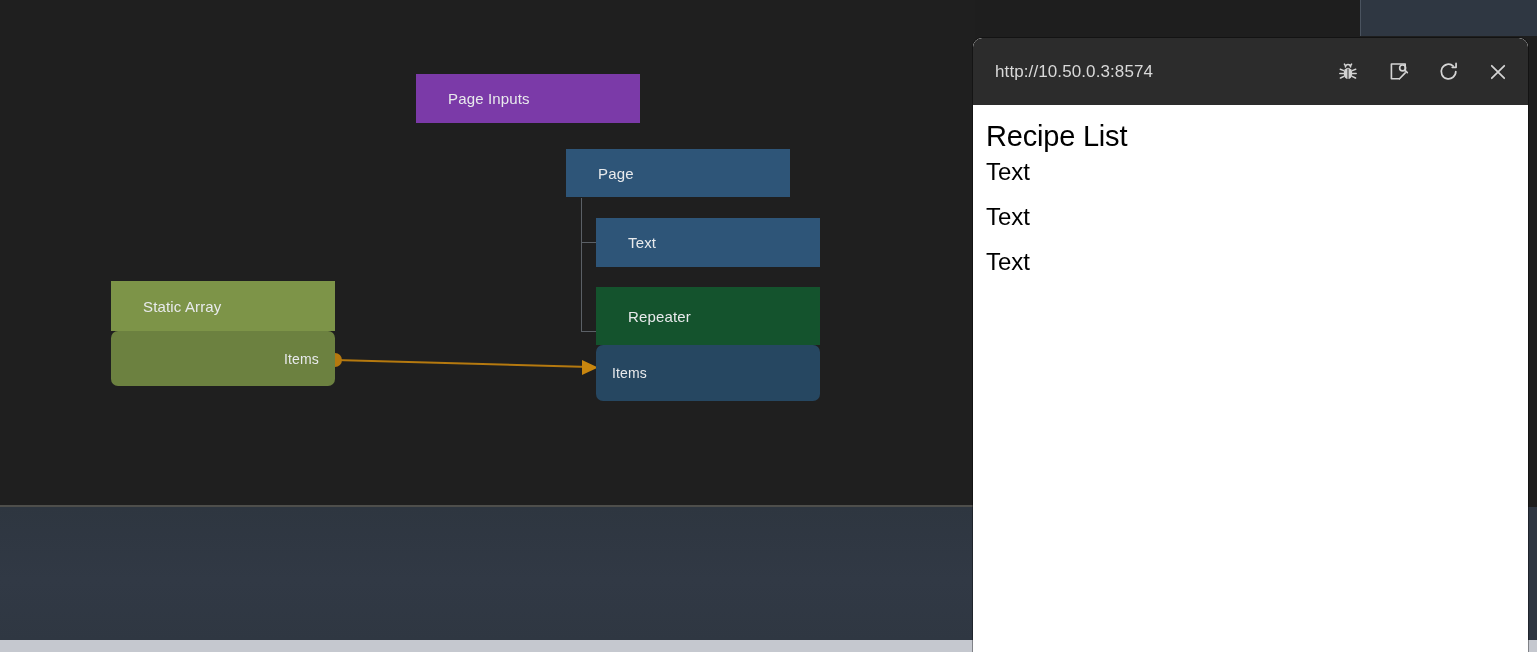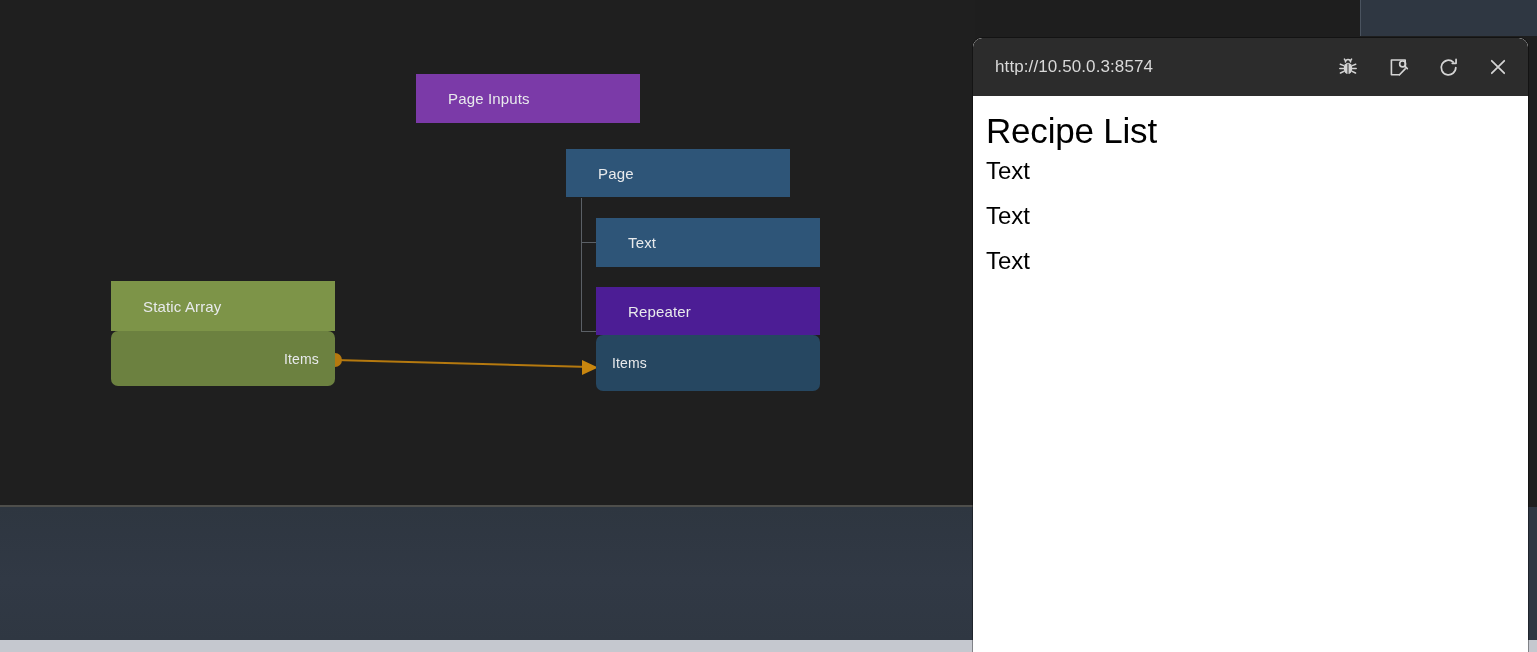--- a/index.html
+++ b/index.html
@@ -118,7 +118,7 @@
     box-shadow:0 0 0 1px rgba(0,0,0,.35);
   }
   .browser-bar{
-    height:58px; background:#2c2c2c;
+    height:67px; background:#2c2c2c;
     display:flex; align-items:center;
     padding:0 18px 0 22px;
     border-radius:9px 9px 0 0;

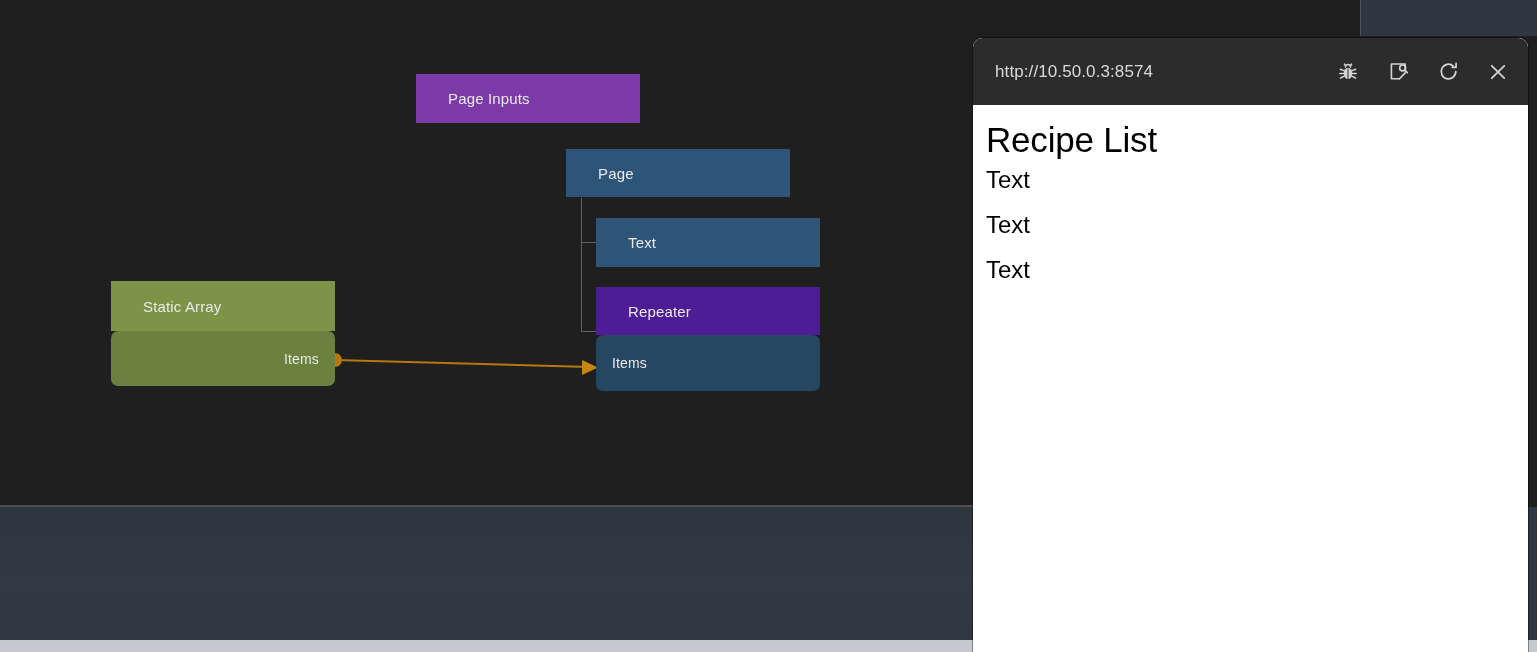--- a/index.html
+++ b/index.html
@@ -141,7 +141,7 @@
     padding:14px 0 0 13px;
   }
   .page-h1{
-    font-size:35px; font-weight:400; color:#000;
+    font-size:29px; font-weight:400; color:#000;
     line-height:1.22; letter-spacing:-.2px;
     margin-bottom:6px;
   }

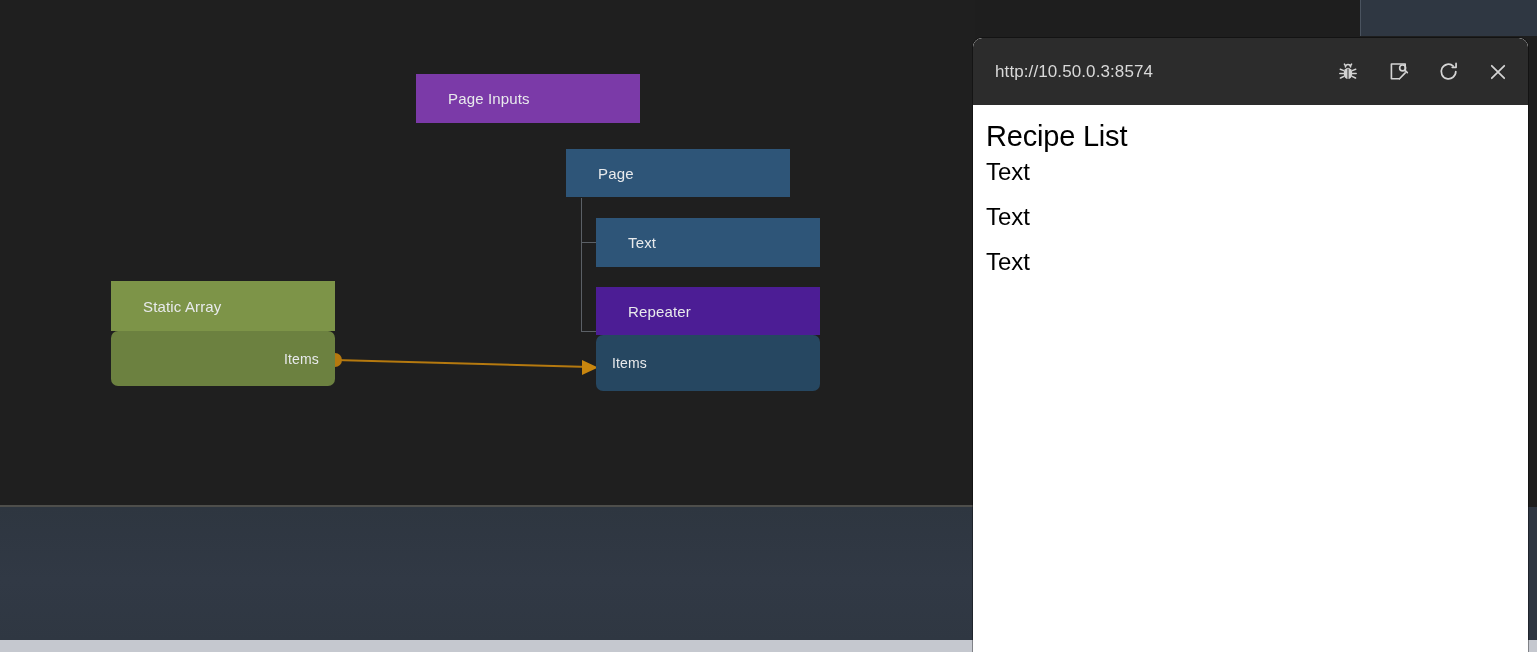--- a/index.html
+++ b/index.html
@@ -83,7 +83,7 @@
 
   
   #node-repeater{ left:596px; top:287px; width:224px; height:104px; }
-  #node-repeater .node-head{ height:48px; background:#4c1d95; }
+  #node-repeater .node-head{ height:58px; background:#14532d; }
   #node-repeater .node-row{ height:56px; background:#264761; }
 
   

